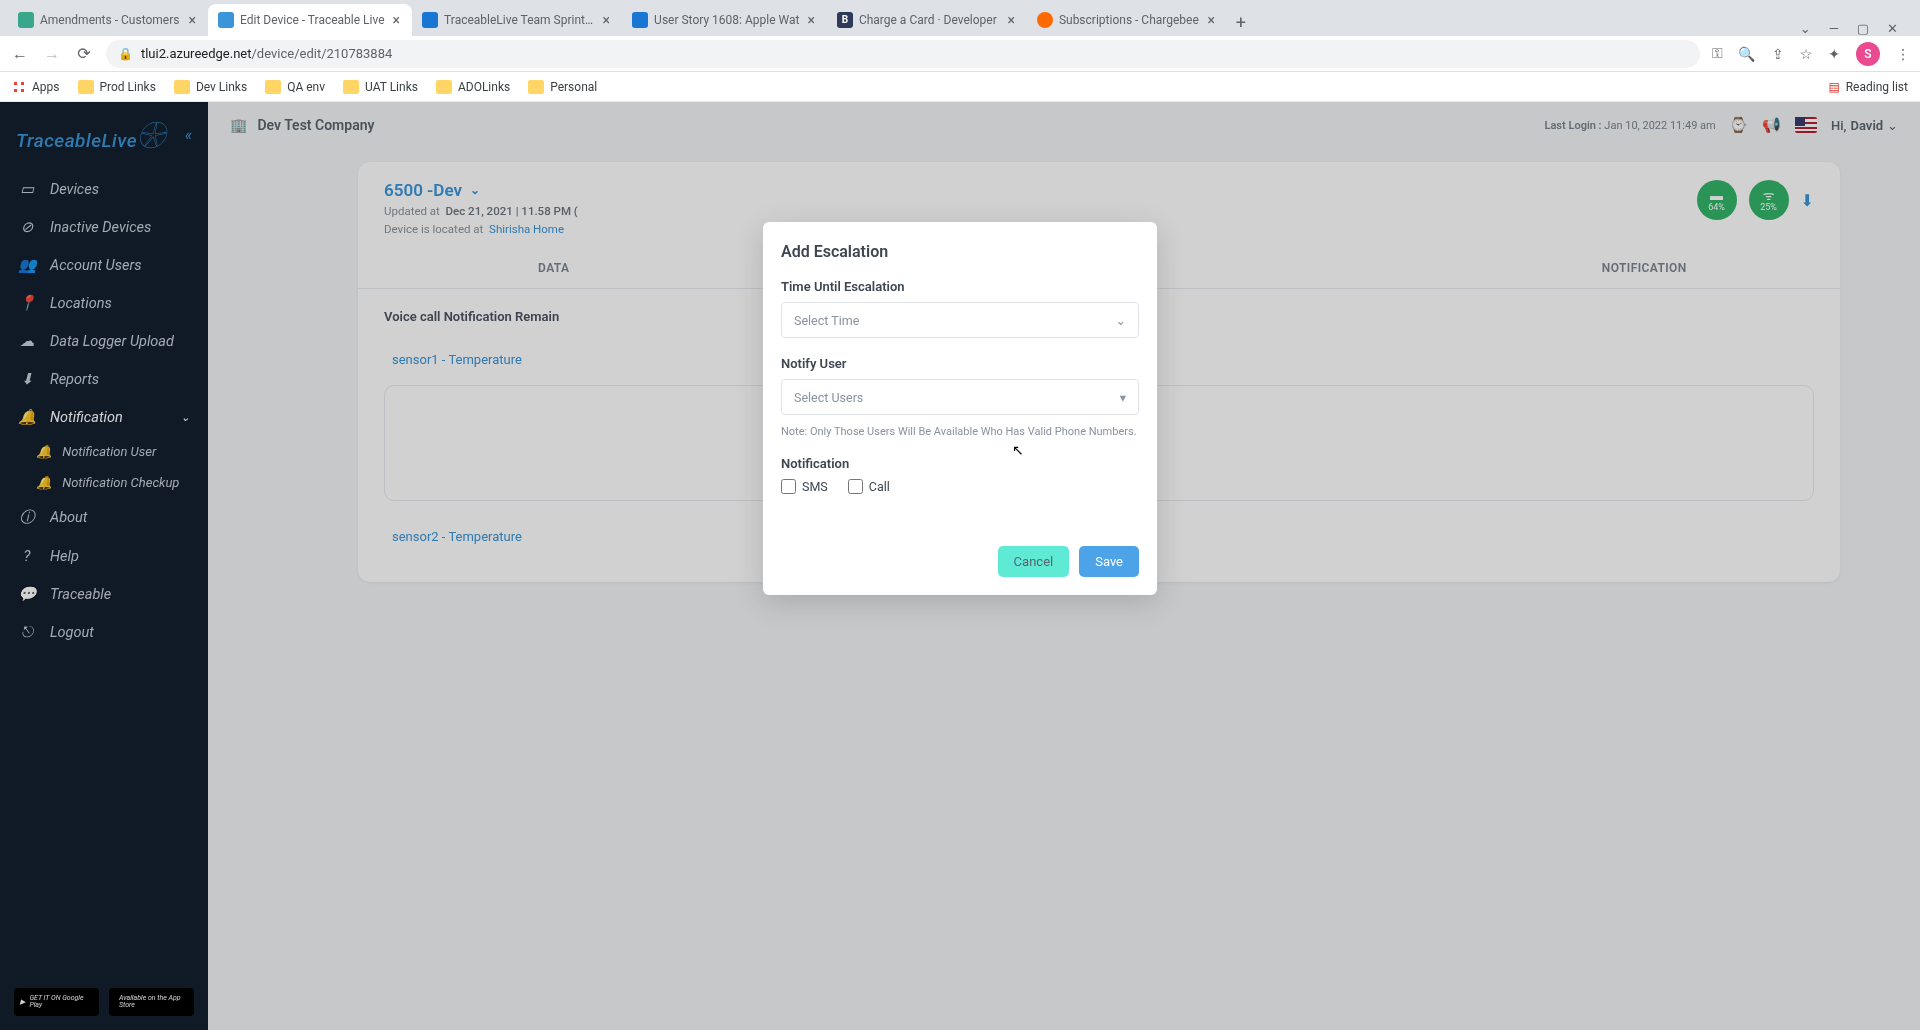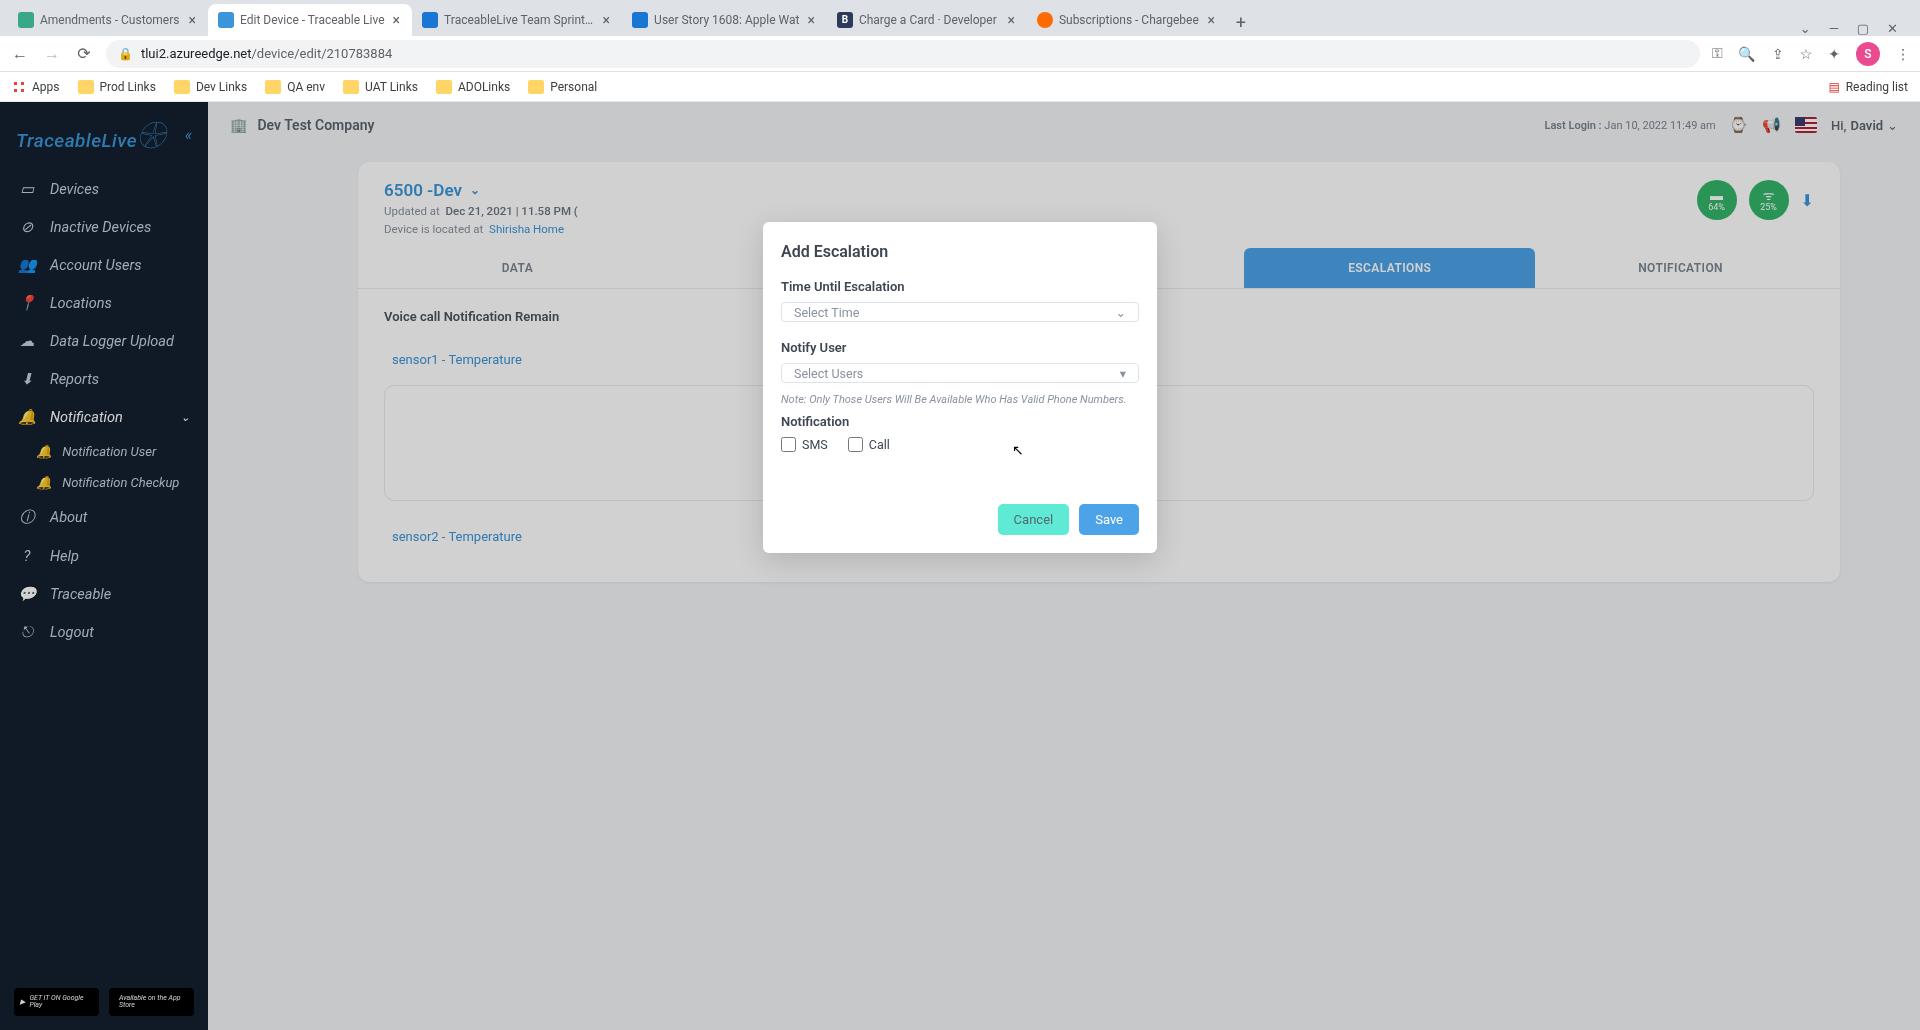--- a/index.html
+++ b/index.html
@@ -327,7 +327,6 @@
           <div class="tab-btn">DATA</div>
           <div class="tab-btn"></div>
           <div class="tab-btn"></div>
-          <div class="tab-btn active">ESCALATIONS</div>
           <div class="tab-btn">NOTIFICATION</div>
         </div>
 

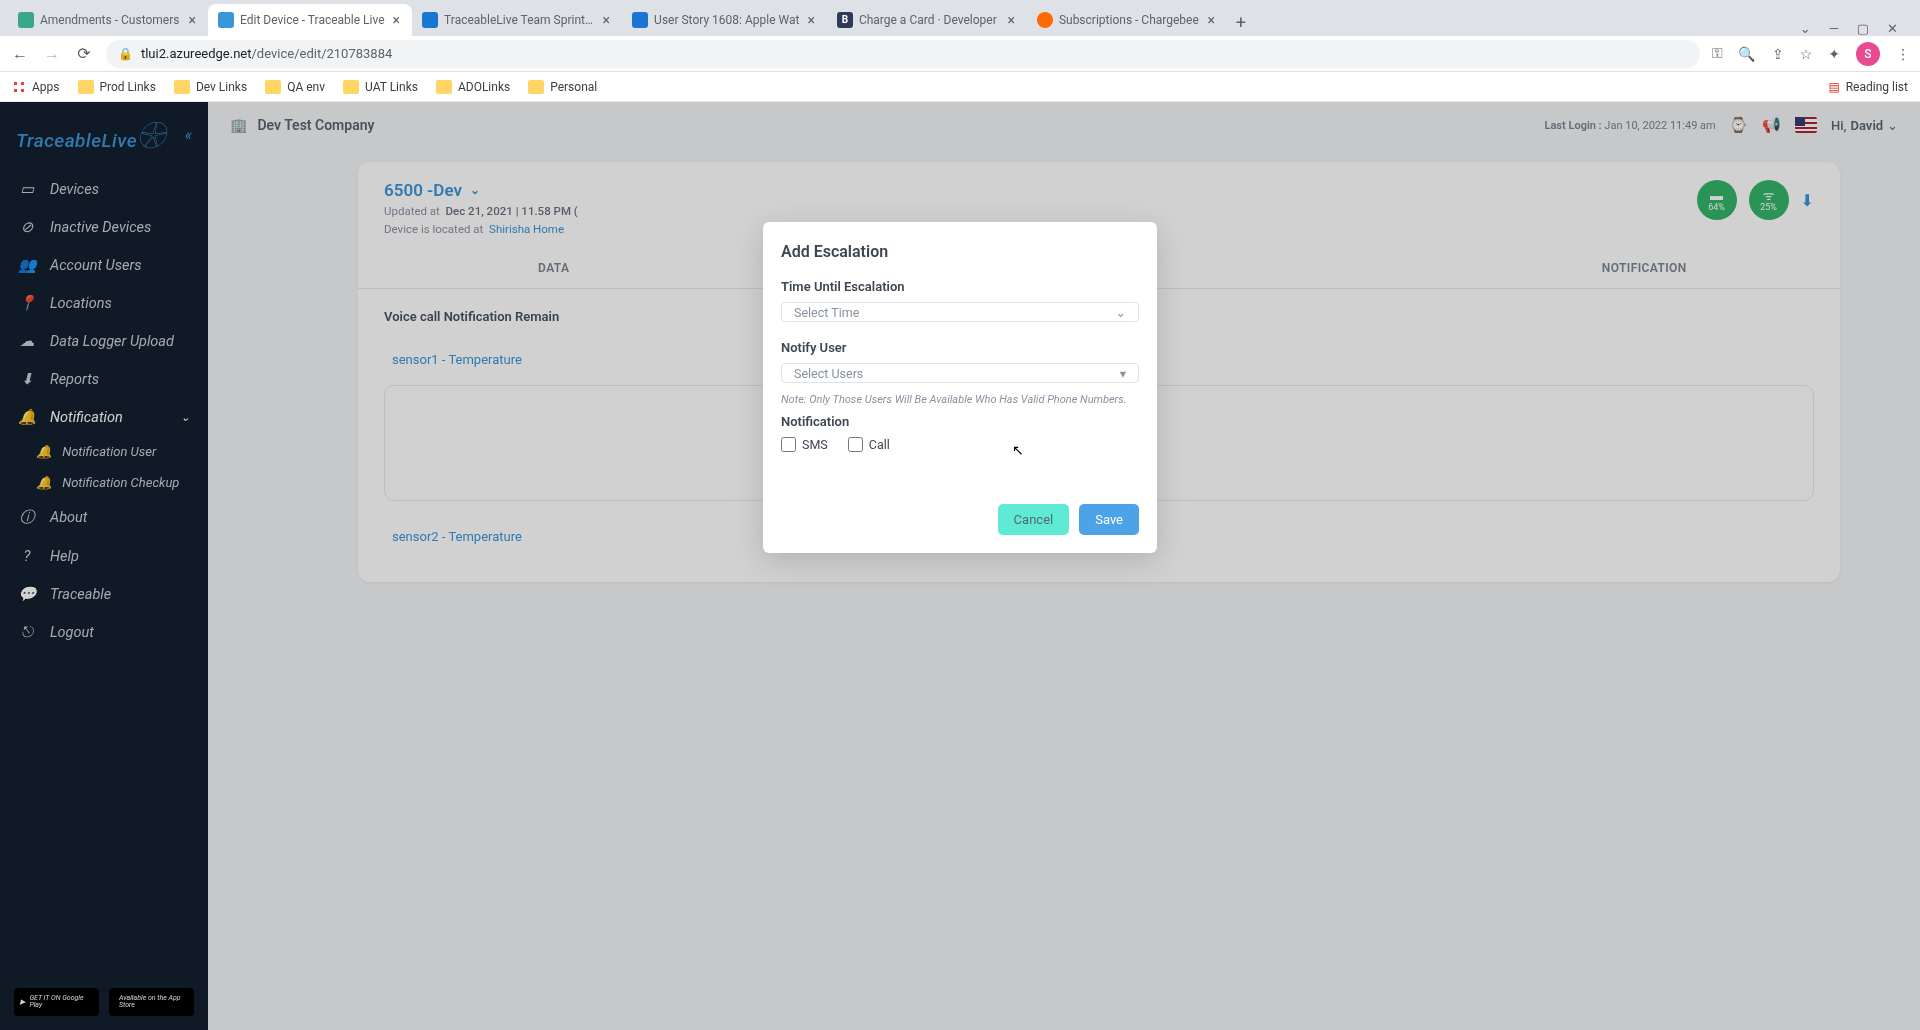--- a/index.html
+++ b/index.html
@@ -86,7 +86,7 @@
     .modal { position: absolute; left: 50%; top: 120px; transform: translateX(-50%); width: 394px; background: #fff; border-radius: 6px; box-shadow: 0 8px 30px rgba(0,0,0,0.15); z-index: 60; padding: 20px 18px 18px; }
     .modal h2 { font-size: 16px; font-weight: 600; color: #3d4651; margin-bottom: 18px; }
     .form-label { font-size: 13px; font-weight: 600; color: #3d4651; margin-bottom: 8px; display: block; }
-    .select-box { width: 100%; height: 20px; border: 1px solid #dfe3e9; border-radius: 4px; padding: 0 12px; font-size: 12.5px; color: #8992a0; display: flex; align-items: center; justify-content: space-between; margin-bottom: 18px; cursor: pointer; background:#fff; }
+    .select-box { width: 100%; height: 36px; border: 1px solid #dfe3e9; border-radius: 4px; padding: 0 12px; font-size: 12.5px; color: #8992a0; display: flex; align-items: center; justify-content: space-between; margin-bottom: 18px; cursor: pointer; background:#fff; }
     .note-text { font-size: 11px; font-style: italic; color: #8992a0; margin: -8px 0 8px; }
     .checkrow { display: flex; gap: 20px; align-items: center; margin-top: 6px; }
     .check { display: flex; align-items: center; gap: 6px; font-size: 12.5px; color: #3d4651; cursor: pointer; }

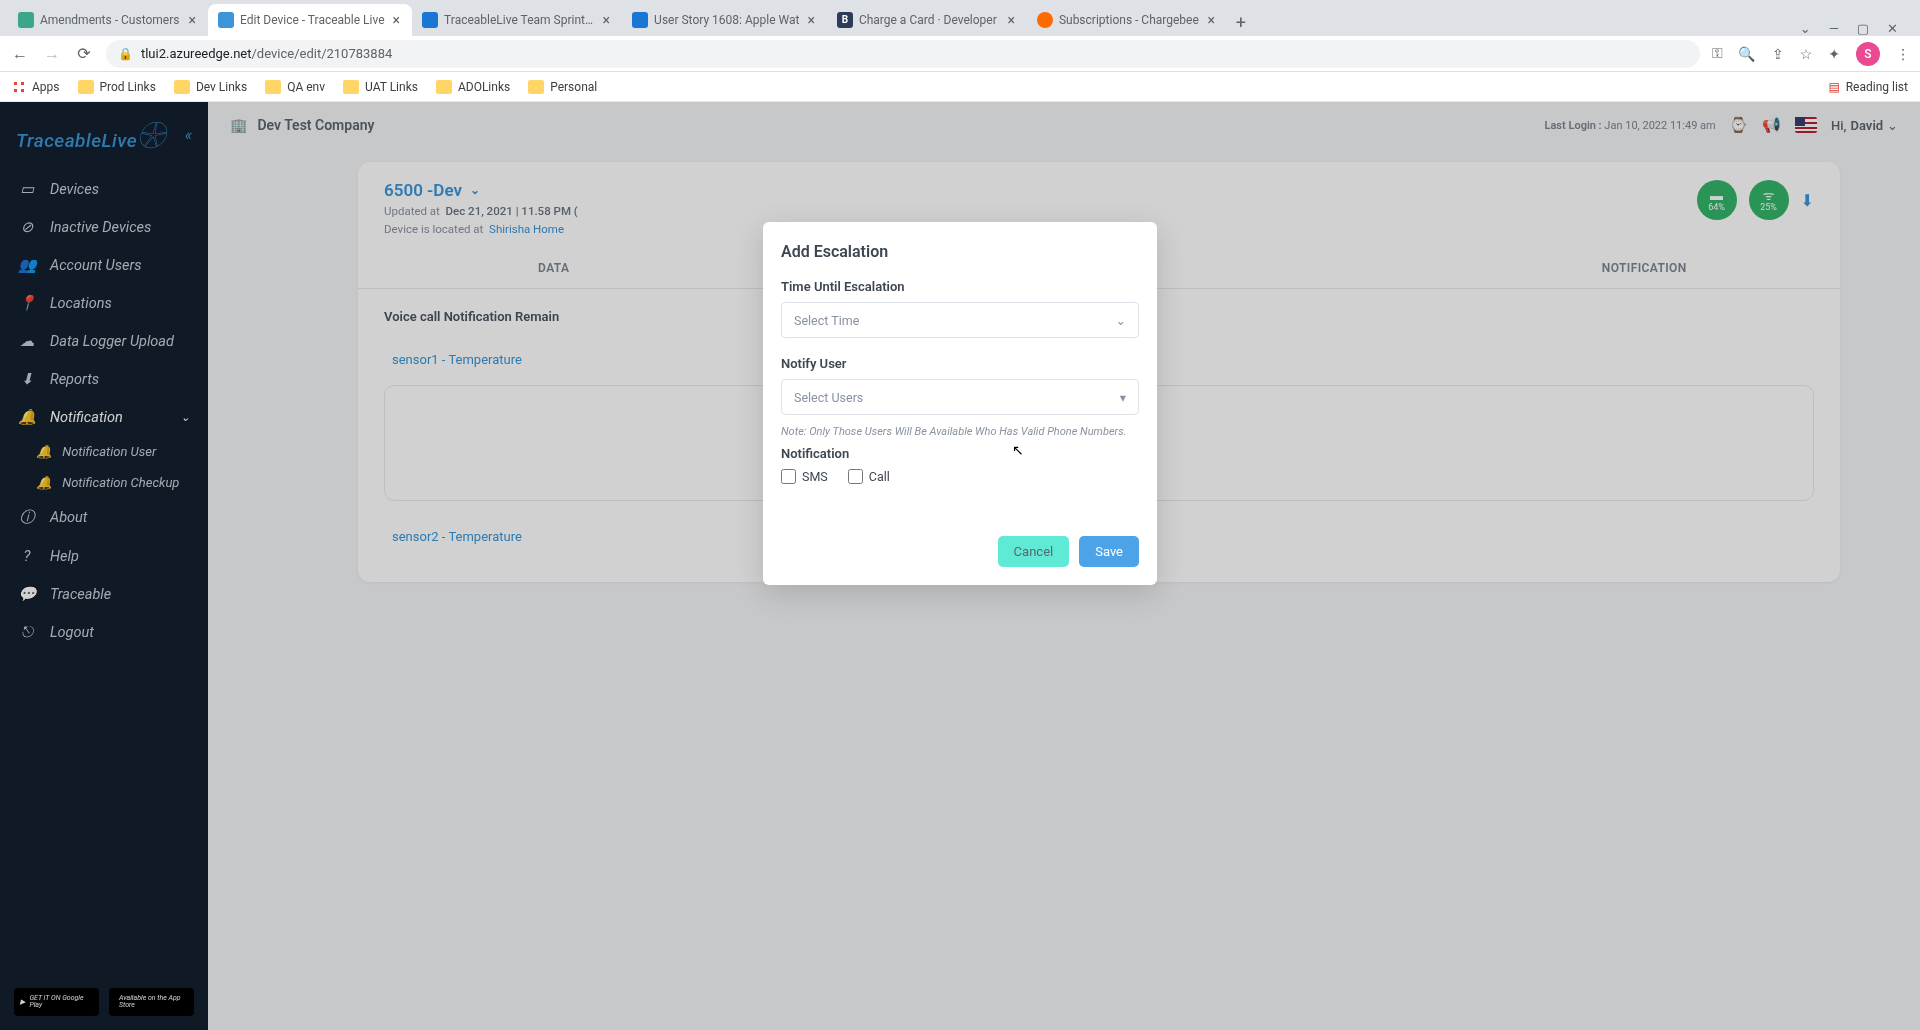--- a/index.html
+++ b/index.html
@@ -87,7 +87,7 @@
     .modal h2 { font-size: 16px; font-weight: 600; color: #3d4651; margin-bottom: 18px; }
     .form-label { font-size: 13px; font-weight: 600; color: #3d4651; margin-bottom: 8px; display: block; }
     .select-box { width: 100%; height: 36px; border: 1px solid #dfe3e9; border-radius: 4px; padding: 0 12px; font-size: 12.5px; color: #8992a0; display: flex; align-items: center; justify-content: space-between; margin-bottom: 18px; cursor: pointer; background:#fff; }
-    .note-text { font-size: 11px; font-style: italic; color: #8992a0; margin: -8px 0 8px; }
+    .note-text { font-size: 11px; color: #8992a0; margin: -8px 0 18px; }
     .checkrow { display: flex; gap: 20px; align-items: center; margin-top: 6px; }
     .check { display: flex; align-items: center; gap: 6px; font-size: 12.5px; color: #3d4651; cursor: pointer; }
     .check input { width: 15px; height: 15px; accent-color: #3a96d8; }

